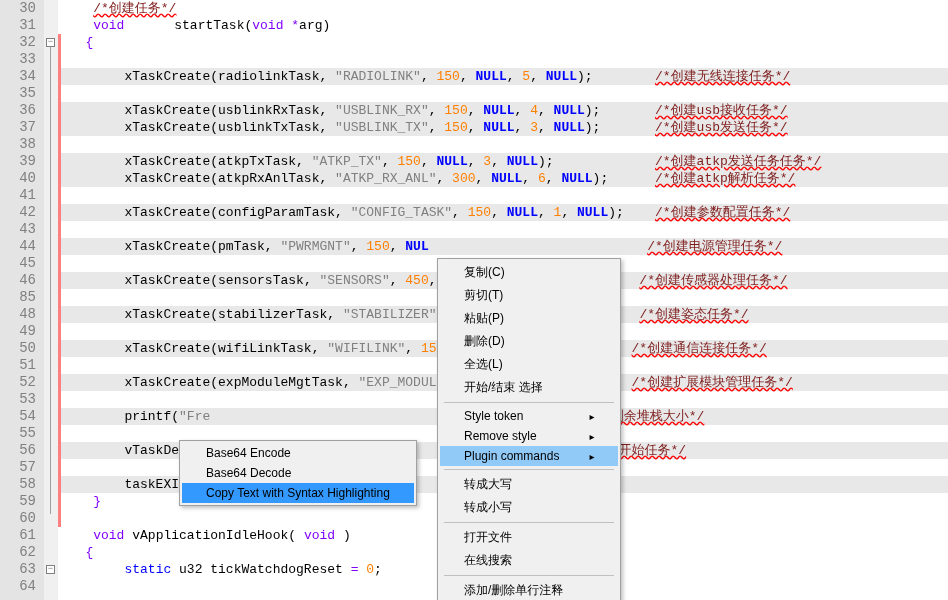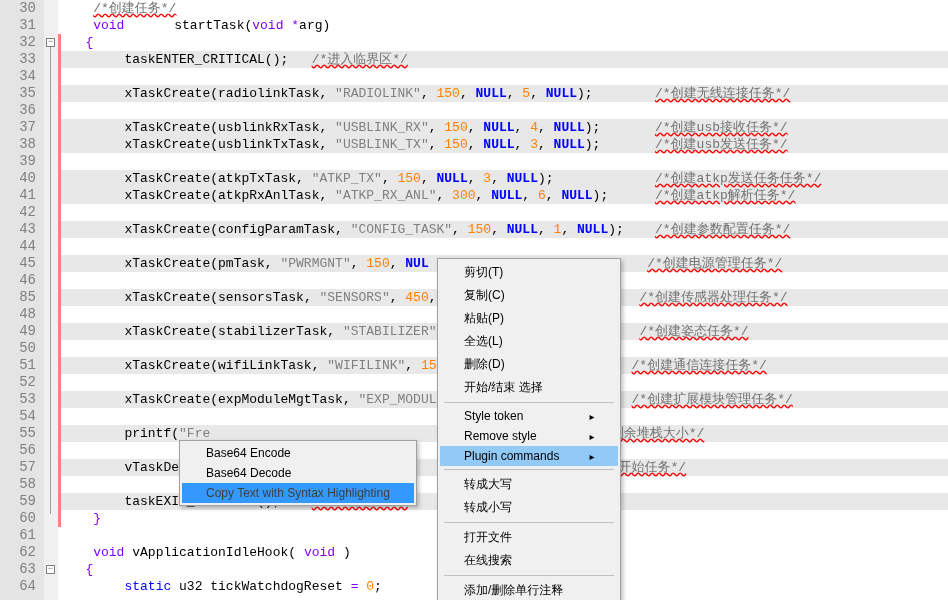--- a/index.html
+++ b/index.html
@@ -72,7 +72,7 @@
 .str { color: #808080; }
 .num { color: #ff8000; }
 .null { color: #0000ff; font-weight: bold; }
-.cm-u { color: #737373; text-decoration: underline wavy #ff0000; }
+.cm-u { color: #7f1d1d; text-decoration: underline wavy #ff0000; }
 .fn { color: #000; padding-left: 42px; }
 .op { color: #8000ff; }
 

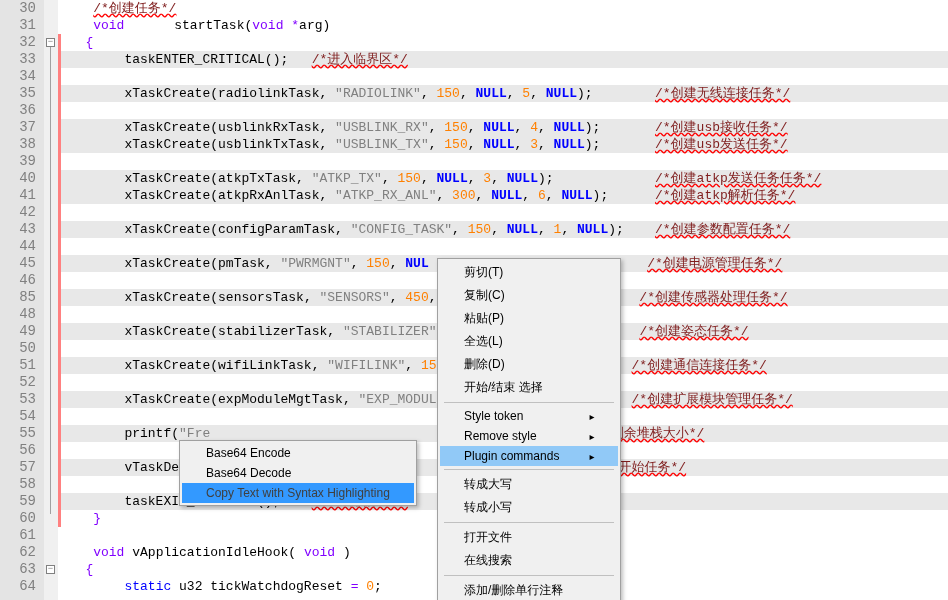--- a/index.html
+++ b/index.html
@@ -159,7 +159,6 @@
       <div class="line"><span>    </span><span class="cm-u">/*创建任务*/</span></div>
       <div class="line"><span>    </span><span class="type">void</span><span class="fn"> startTask</span><span>(</span><span class="type">void</span><span> </span><span class="op">*</span><span>arg</span><span>)</span></div>
       <div class="line"><span>   </span><span class="op">{</span></div>
-      <div class="line hl"><span>        taskENTER_CRITICAL</span><span>();</span><span>   </span><span class="cm-u">/*进入临界区*/</span></div>
       <div class="line"><span></span></div>
       <div class="line hl"><span>        xTaskCreate</span><span>(</span><span>radiolinkTask</span><span>, </span><span class="str">"RADIOLINK"</span><span>, </span><span class="num">150</span><span>, </span><span class="null">NULL</span><span>, </span><span class="num">5</span><span>, </span><span class="null">NULL</span><span>);</span><span>        </span><span class="cm-u">/*创建无线连接任务*/</span></div>
       <div class="line"><span></span></div>

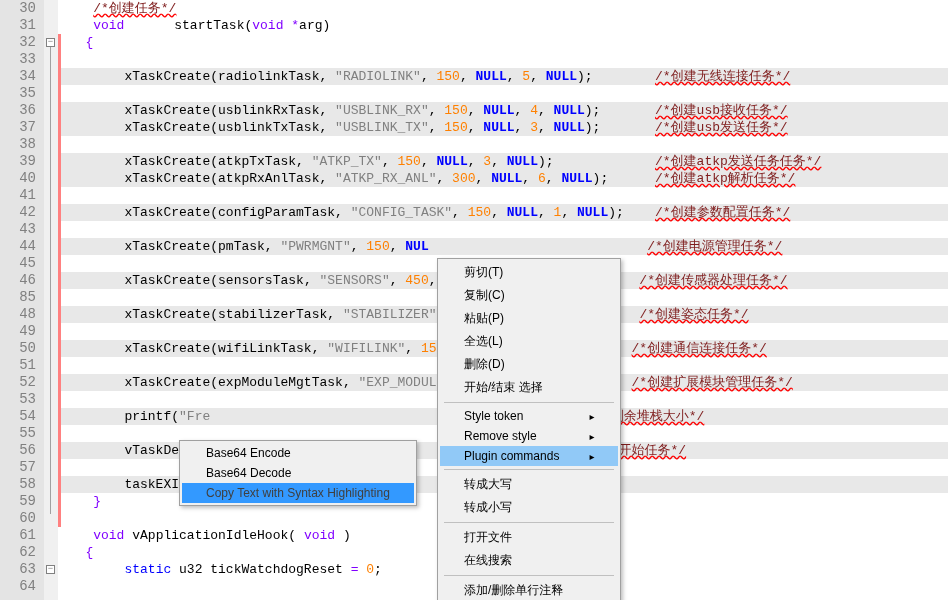--- a/index.html
+++ b/index.html
@@ -195,10 +195,10 @@
 
 <div class="menu" id="menu-main" style="left: 437px; top: 258px;">
     <div class="menu-item">
+      <span>复制(C)</span>
+    </div>
+    <div class="menu-item">
       <span>剪切(T)</span>
-    </div>
-    <div class="menu-item">
-      <span>复制(C)</span>
     </div>
     <div class="menu-item">
       <span>粘贴(P)</span>

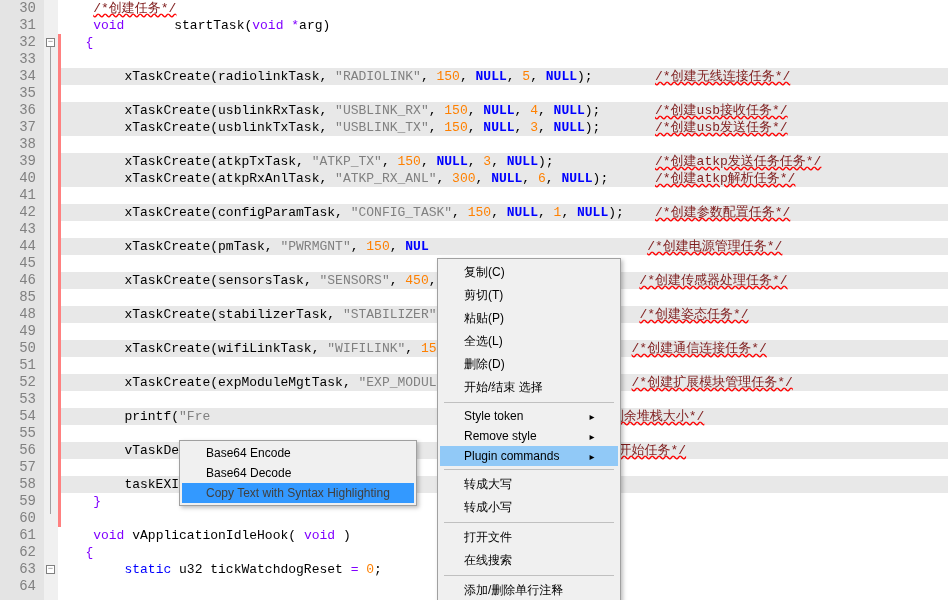--- a/index.html
+++ b/index.html
@@ -204,10 +204,10 @@
       <span>粘贴(P)</span>
     </div>
     <div class="menu-item">
+      <span>删除(D)</span>
+    </div>
+    <div class="menu-item">
       <span>全选(L)</span>
-    </div>
-    <div class="menu-item">
-      <span>删除(D)</span>
     </div>
     <div class="menu-item">
       <span>开始/结束 选择</span>

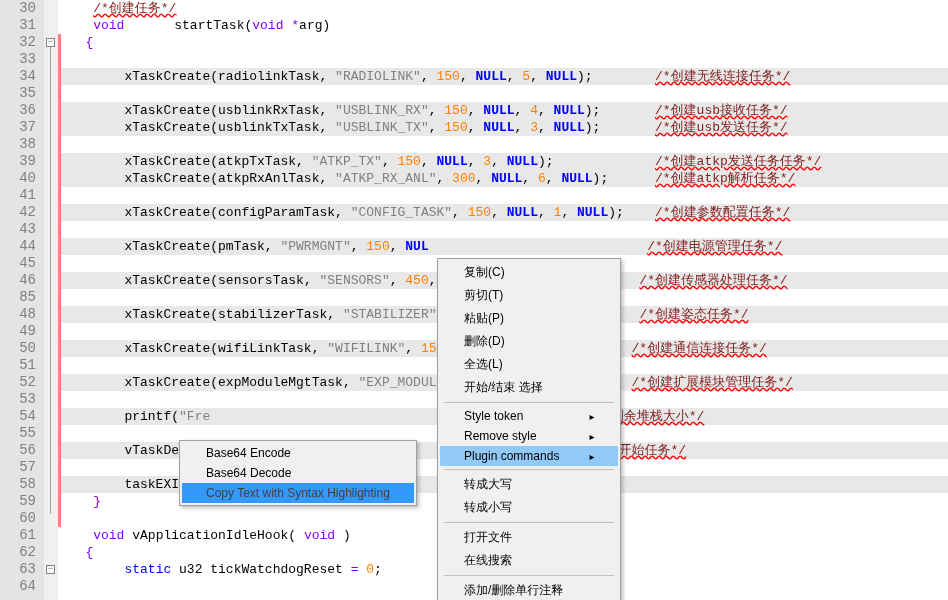--- a/index.html
+++ b/index.html
@@ -97,7 +97,7 @@
   align-items: center;
 }
 .menu-item.hl { background: #91c9f7; }
-.menu-item.hl-sel { background: #3399ff; color: #404040; justify-content: center; }
+.menu-item.hl-sel { background: #3399ff; color: #000000; justify-content: center; }
 .menu-sep {
   height: 1px;
   background: #c0c0c0;

